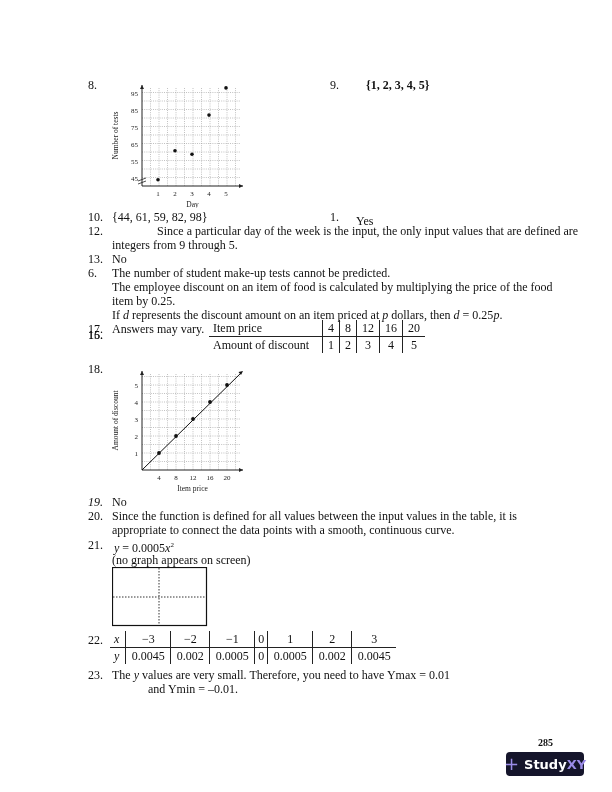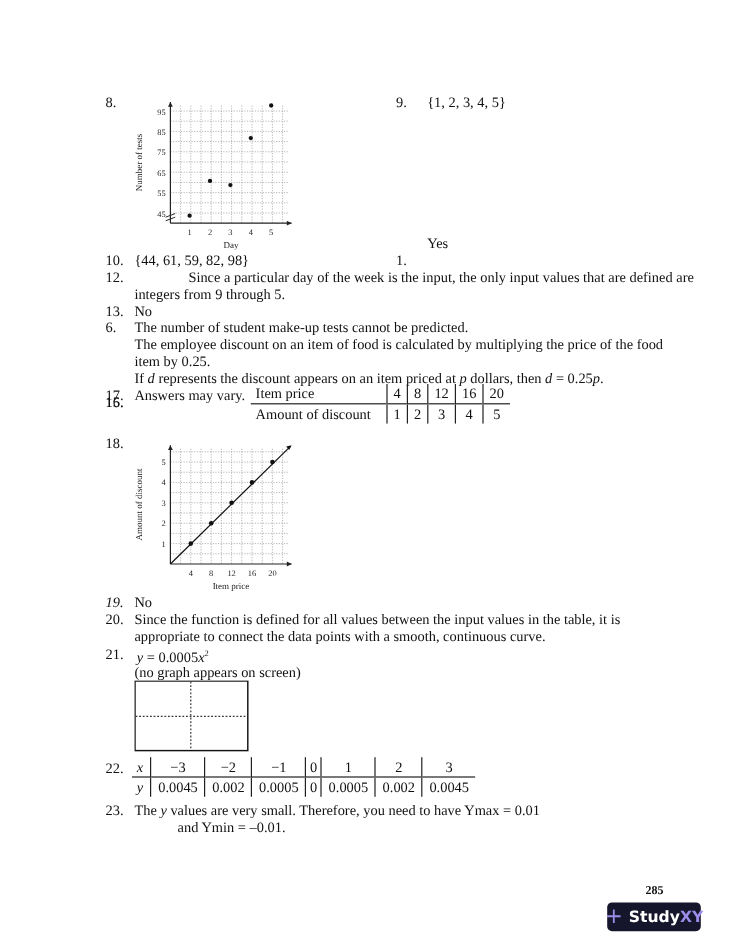--- a/index.html
+++ b/index.html
@@ -72,7 +72,7 @@
   </svg>
 
 <div class="abs" style="left:330px;top:78px;">9.</div>
-<div class="abs" style="left:356px;top:78px;">{1, 2, 3, 4, 5}</div>
+<div class="abs" style="left:366px;top:78px;font-weight:bold;">{1, 2, 3, 4, 5}</div>
 
 <div class="abs" style="left:88px;top:210px;">10.</div>
 <div class="abs" style="left:112px;top:210px;">{44, 61, 59, 82, 98}</div>

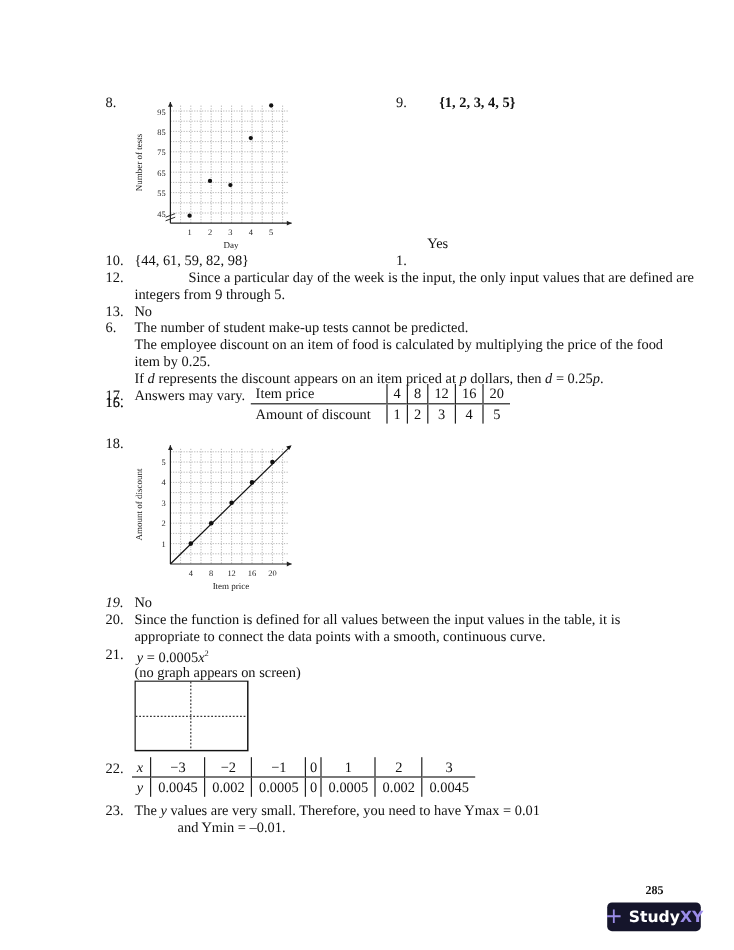--- a/index.html
+++ b/index.html
@@ -77,7 +77,7 @@
 <div class="abs" style="left:88px;top:210px;">10.</div>
 <div class="abs" style="left:112px;top:210px;">{44, 61, 59, 82, 98}</div>
 <div class="abs" style="left:330px;top:210px;">1.</div>
-<div class="abs" style="left:356px;top:196px;">Yes</div>
+<div class="abs" style="left:356px;top:214px;">Yes</div>
 
 <div class="abs" style="left:88px;top:224px;">12.</div>
 <div class="abs" style="left:112px;top:224px;margin-left:45px;">Since a particular day of the week is the input, the only input values that are defined are</div>

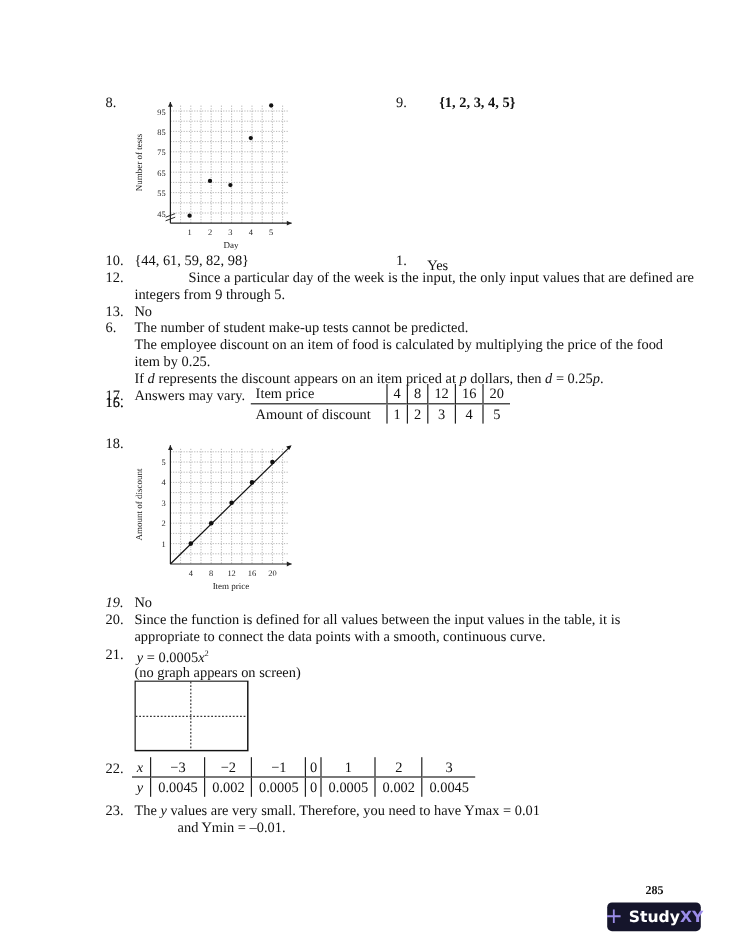--- a/index.html
+++ b/index.html
@@ -94,7 +94,7 @@
 <div class="abs" style="left:112px;top:294px;">item by 0.25.</div>
 
 <div class="abs" style="left:88px;top:308px;margin-top:20px;">16.</div>
-<div class="abs" style="left:112px;top:308px;"><span>If </span><i>d</i><span> represents the discount appears on an item priced at </span><i>p</i><span> dollars, then </span><i>d</i><span> = 0.25</span><i>p</i><span>.</span></div>
+<div class="abs" style="left:112px;top:308px;"><span>If </span><i>d</i><span> represents the discount amount on an item priced at </span><i>p</i><span> dollars, then </span><i>d</i><span> = 0.25</span><i>p</i><span>.</span></div>
 
 <div class="abs" style="left:88px;top:322px;">17.</div>
 <div class="abs" style="left:112px;top:322px;">Answers may vary.</div>

